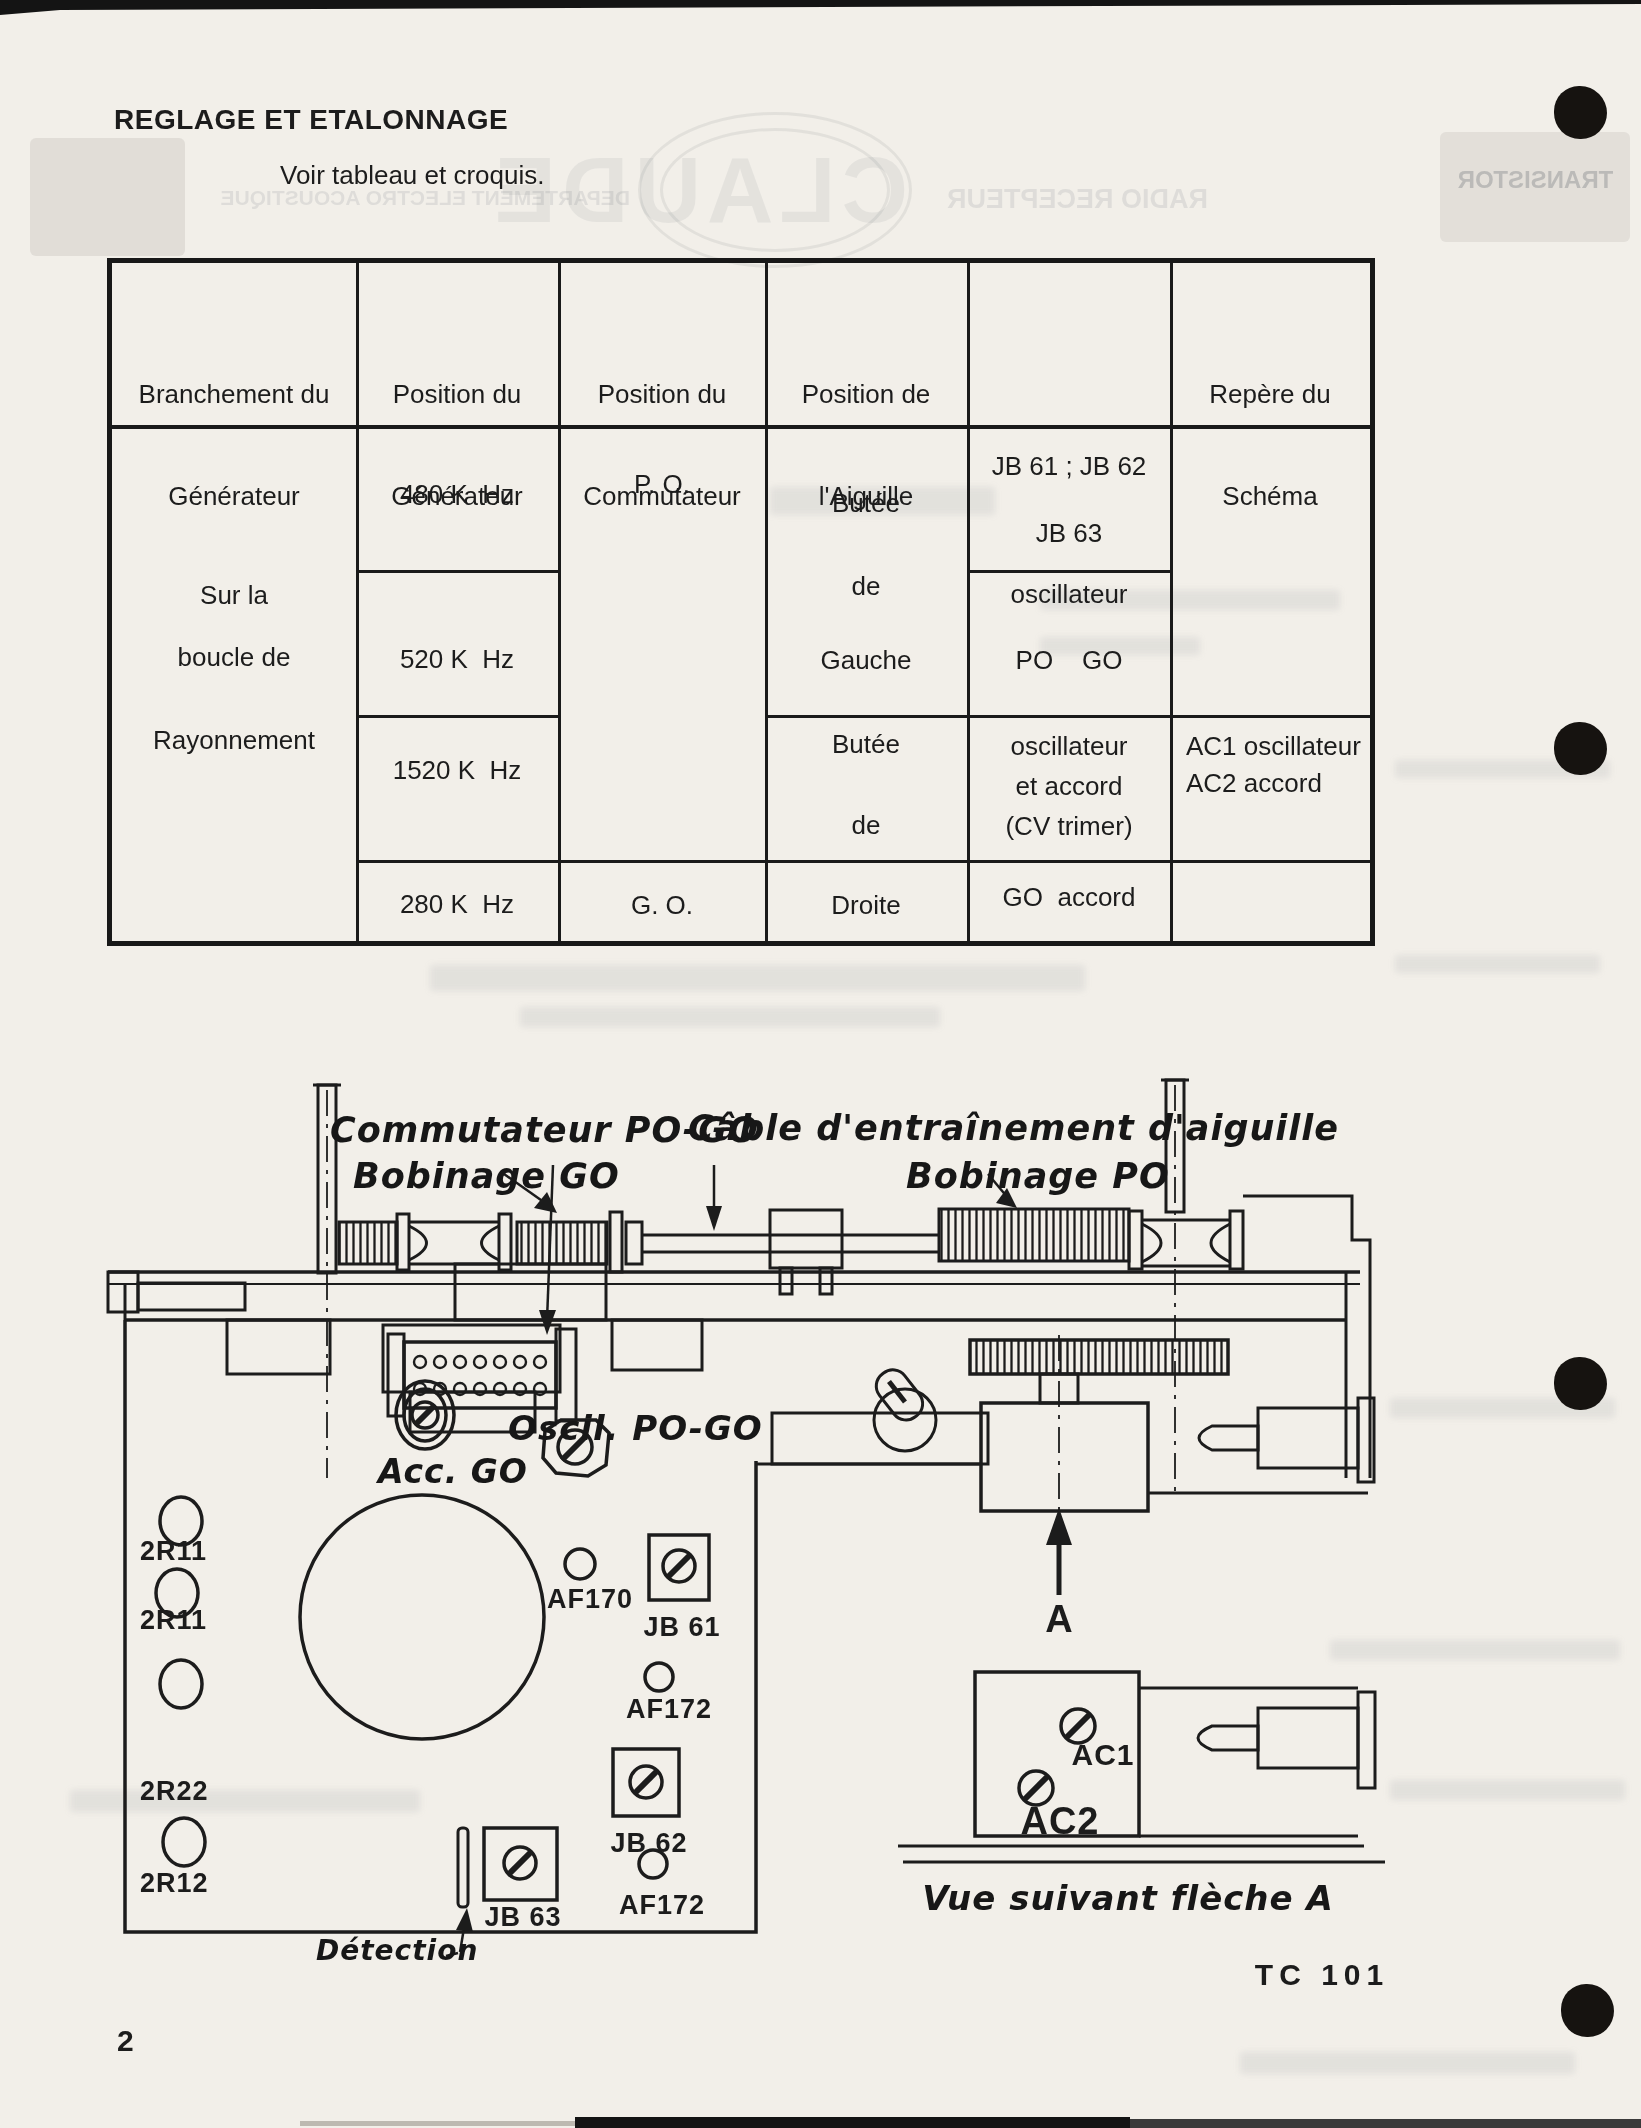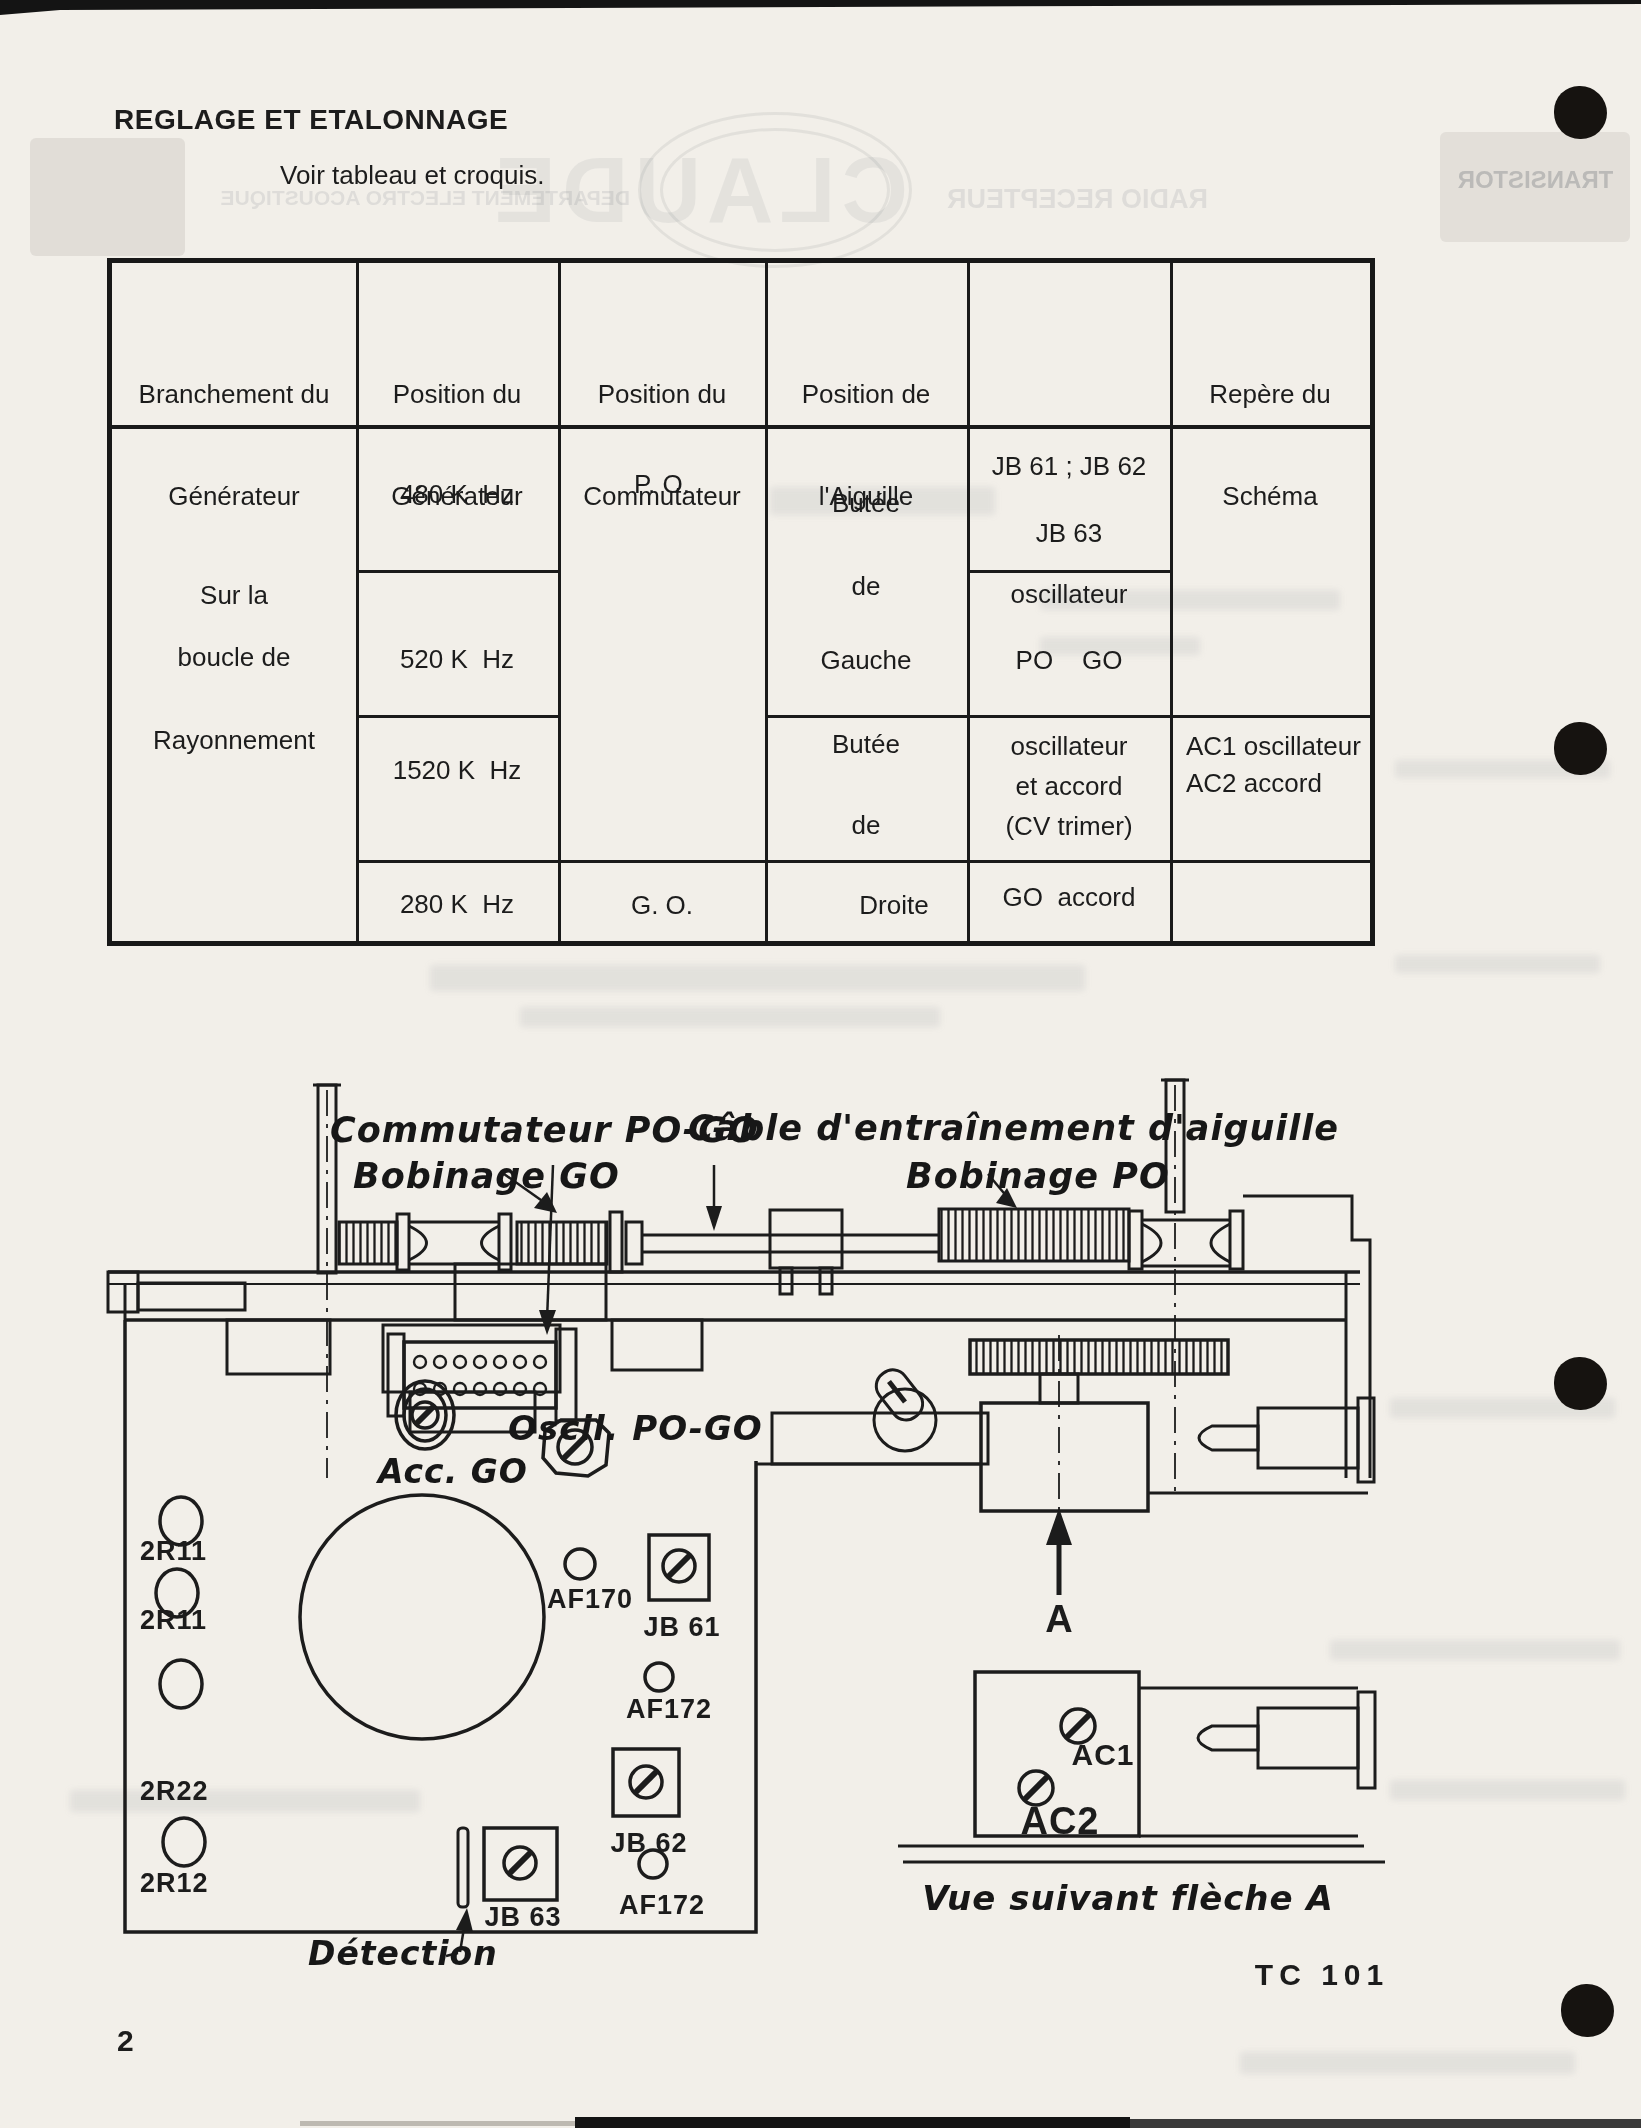--- a/index.html
+++ b/index.html
@@ -117,7 +117,7 @@
     <div class="cell" style="left:754px;top:382px;">Gauche</div>
     <div class="cell" style="left:754px;top:466px;">Butée</div>
     <div class="cell" style="left:754px;top:547px;">de</div>
-    <div class="cell" style="left:754px;top:627px;margin-left:28px;">Droite</div>
+    <div class="cell" style="left:754px;top:627px;">Droite</div>
 
     <div class="cell" style="left:957px;top:188px;">JB 61 ; JB 62</div>
     <div class="cell" style="left:957px;top:255px;">JB 63</div>

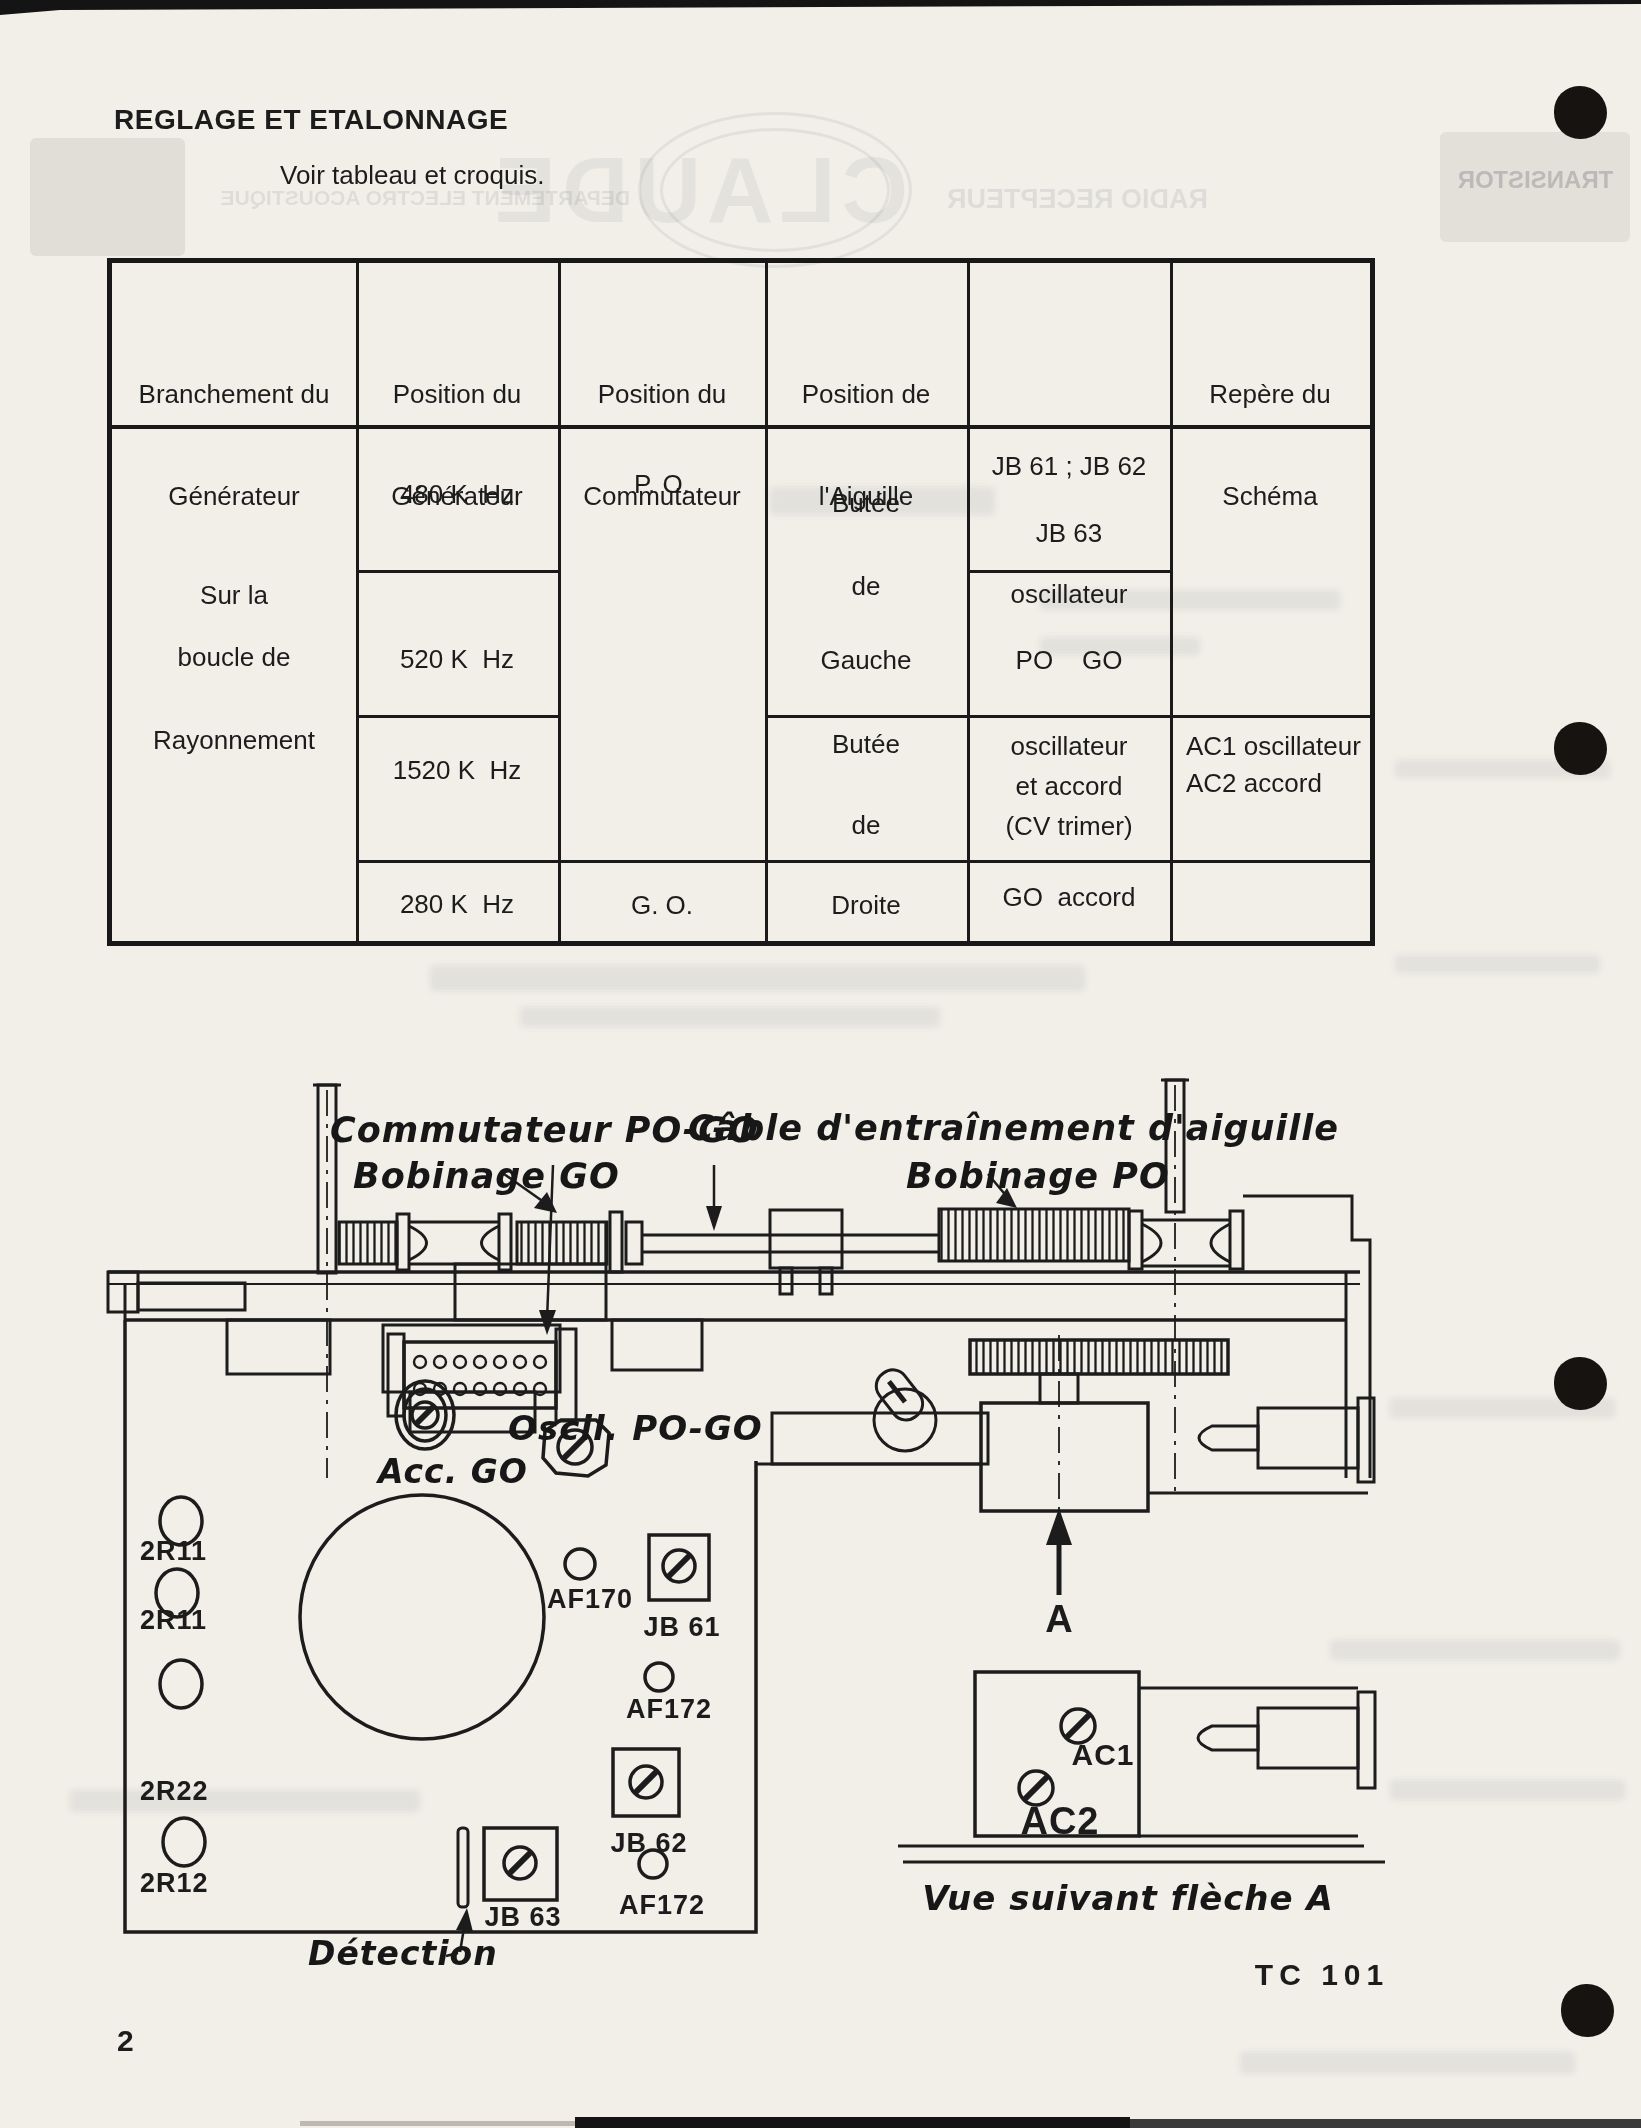--- a/index.html
+++ b/index.html
@@ -338,7 +338,7 @@
   <div class="dlab" style="left:906px;top:1156px;">Bobinage PO</div>
   <div class="dlab" style="left:378px;top:1452px;font-size:33px;">Acc. GO</div>
   <div class="dlab" style="left:508px;top:1408px;font-size:34px;">Oscil. PO-GO</div>
-  <div class="dlab" style="left:308px;top:1934px;font-size:33px;">Détection</div>
+  <div class="dlab" style="left:316px;top:1934px;font-size:28px;">Détection</div>
   <div class="dlab ctr" style="left:1128px;top:1878px;font-size:34px;">Vue suivant flèche A</div>
   <div class="bigA ctr" style="left:1059px;top:1598px;">A</div>
 

